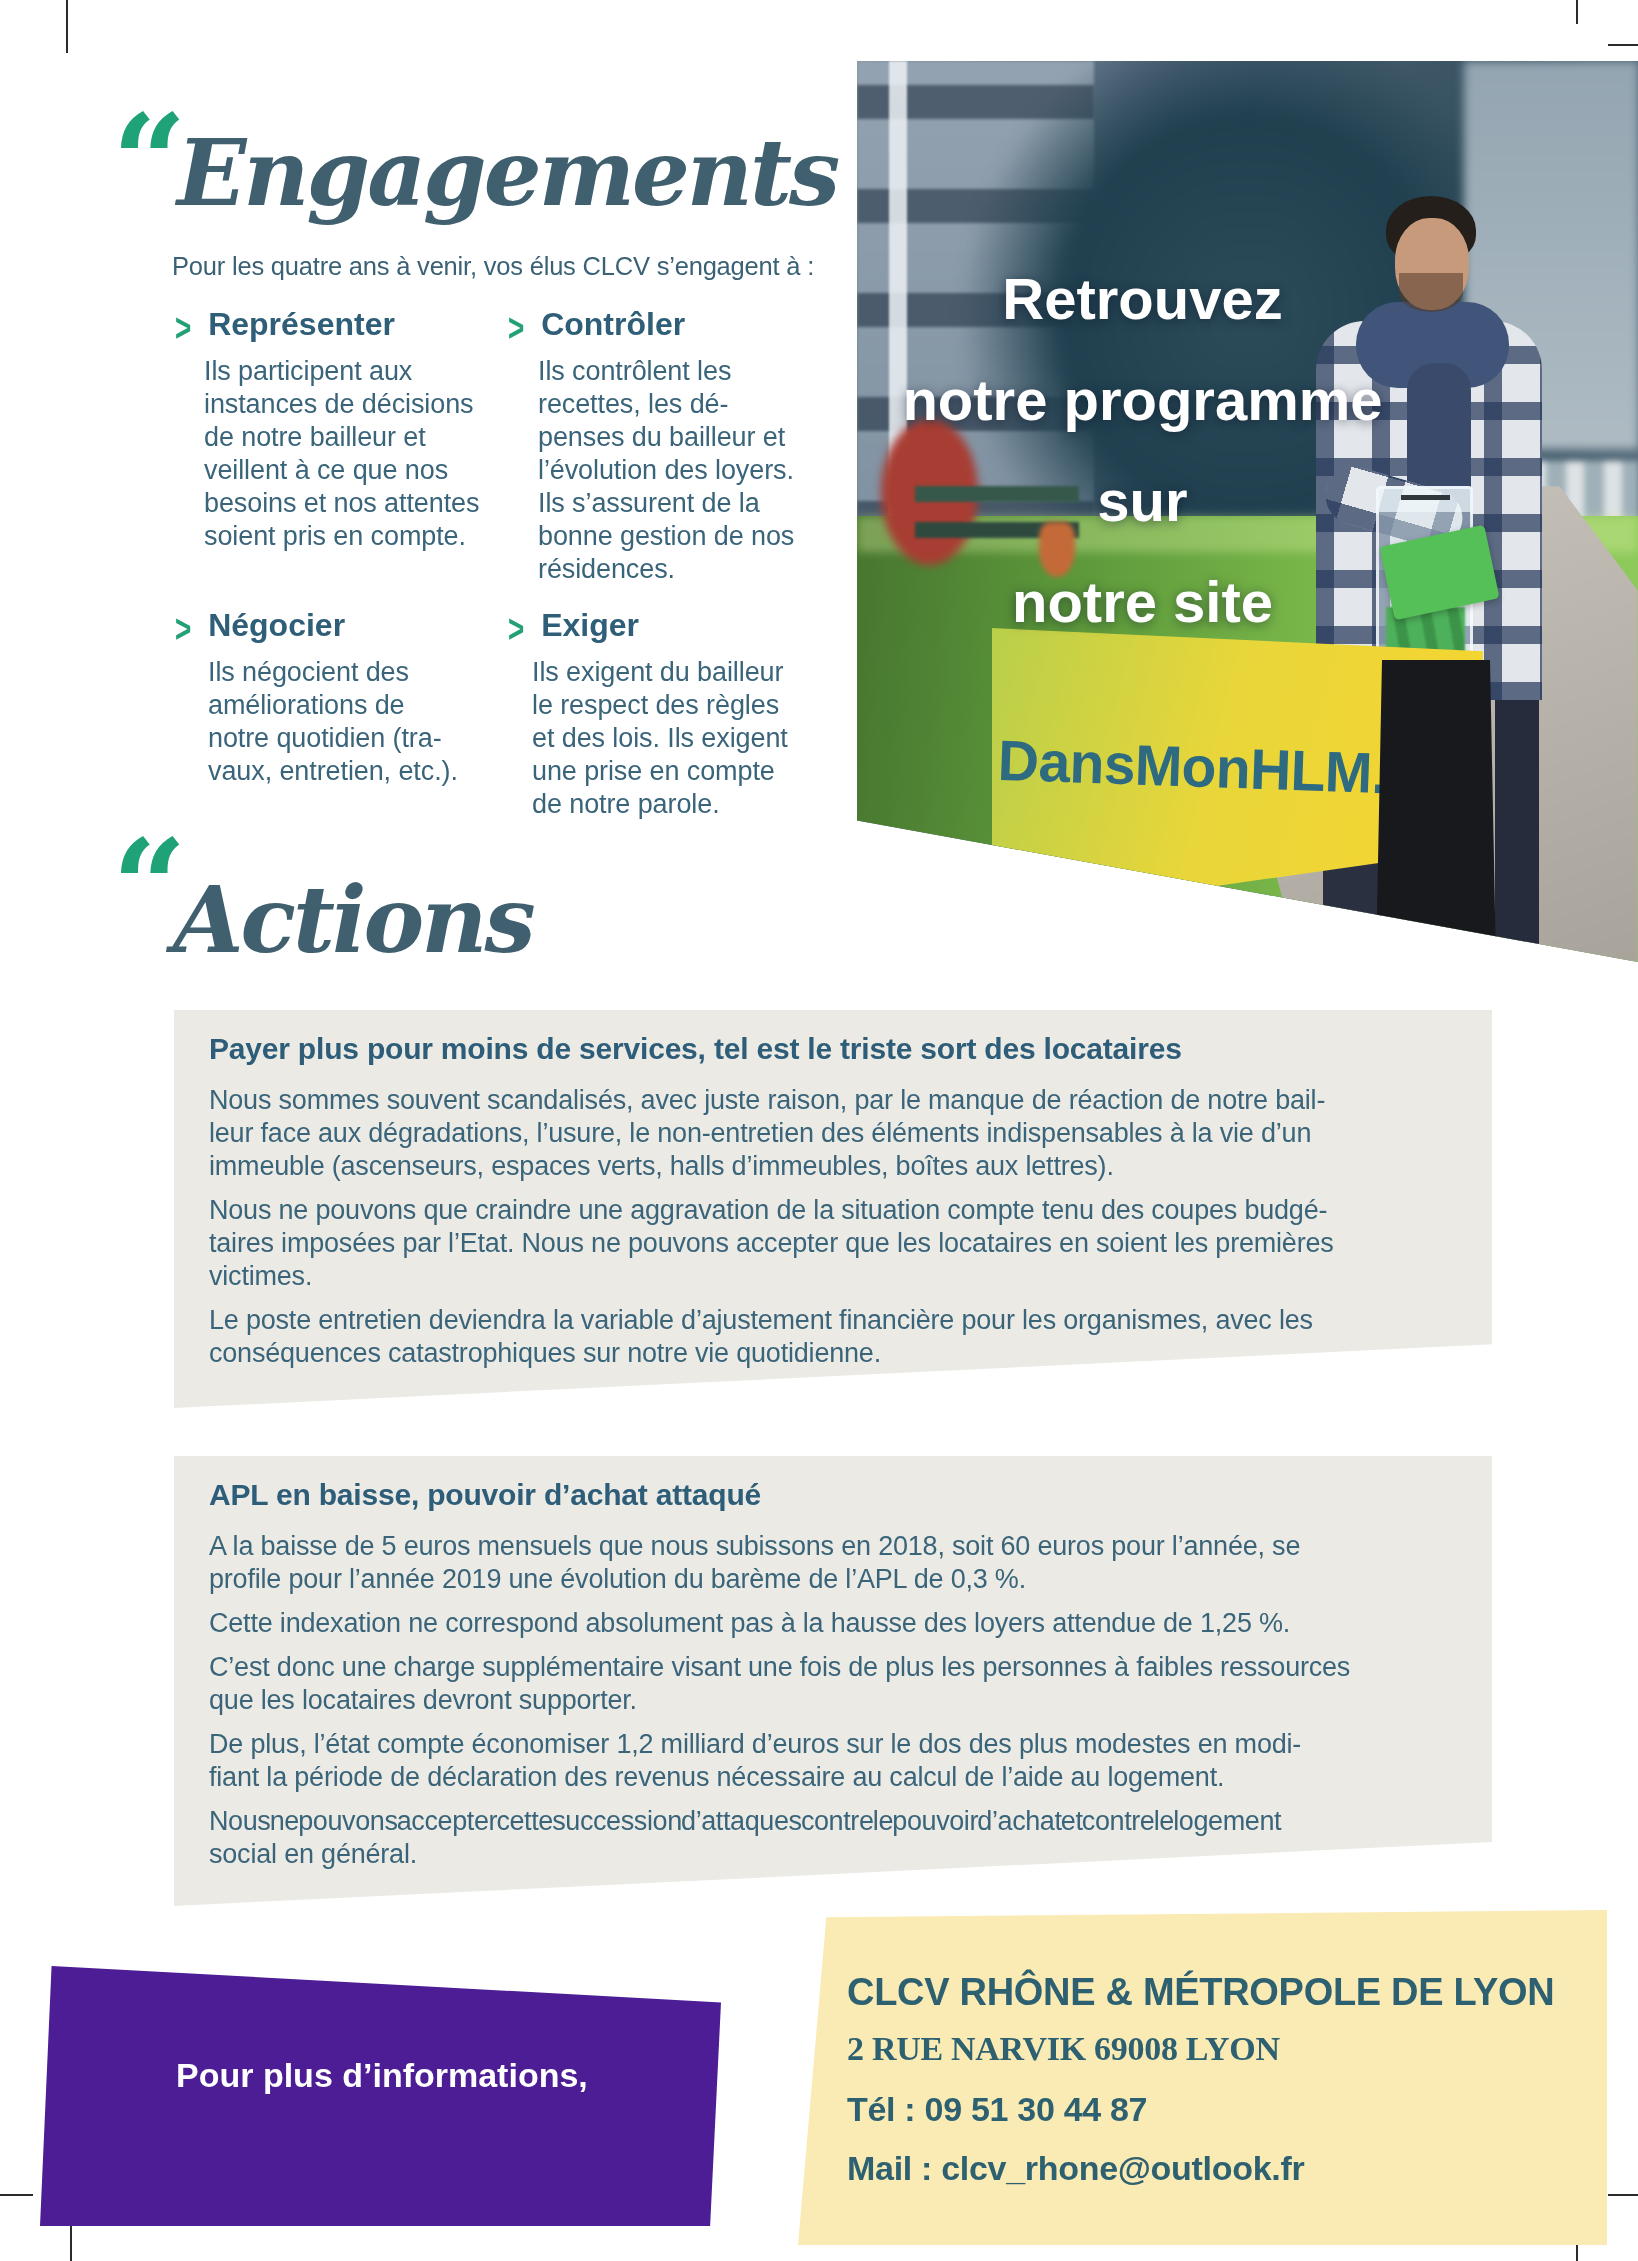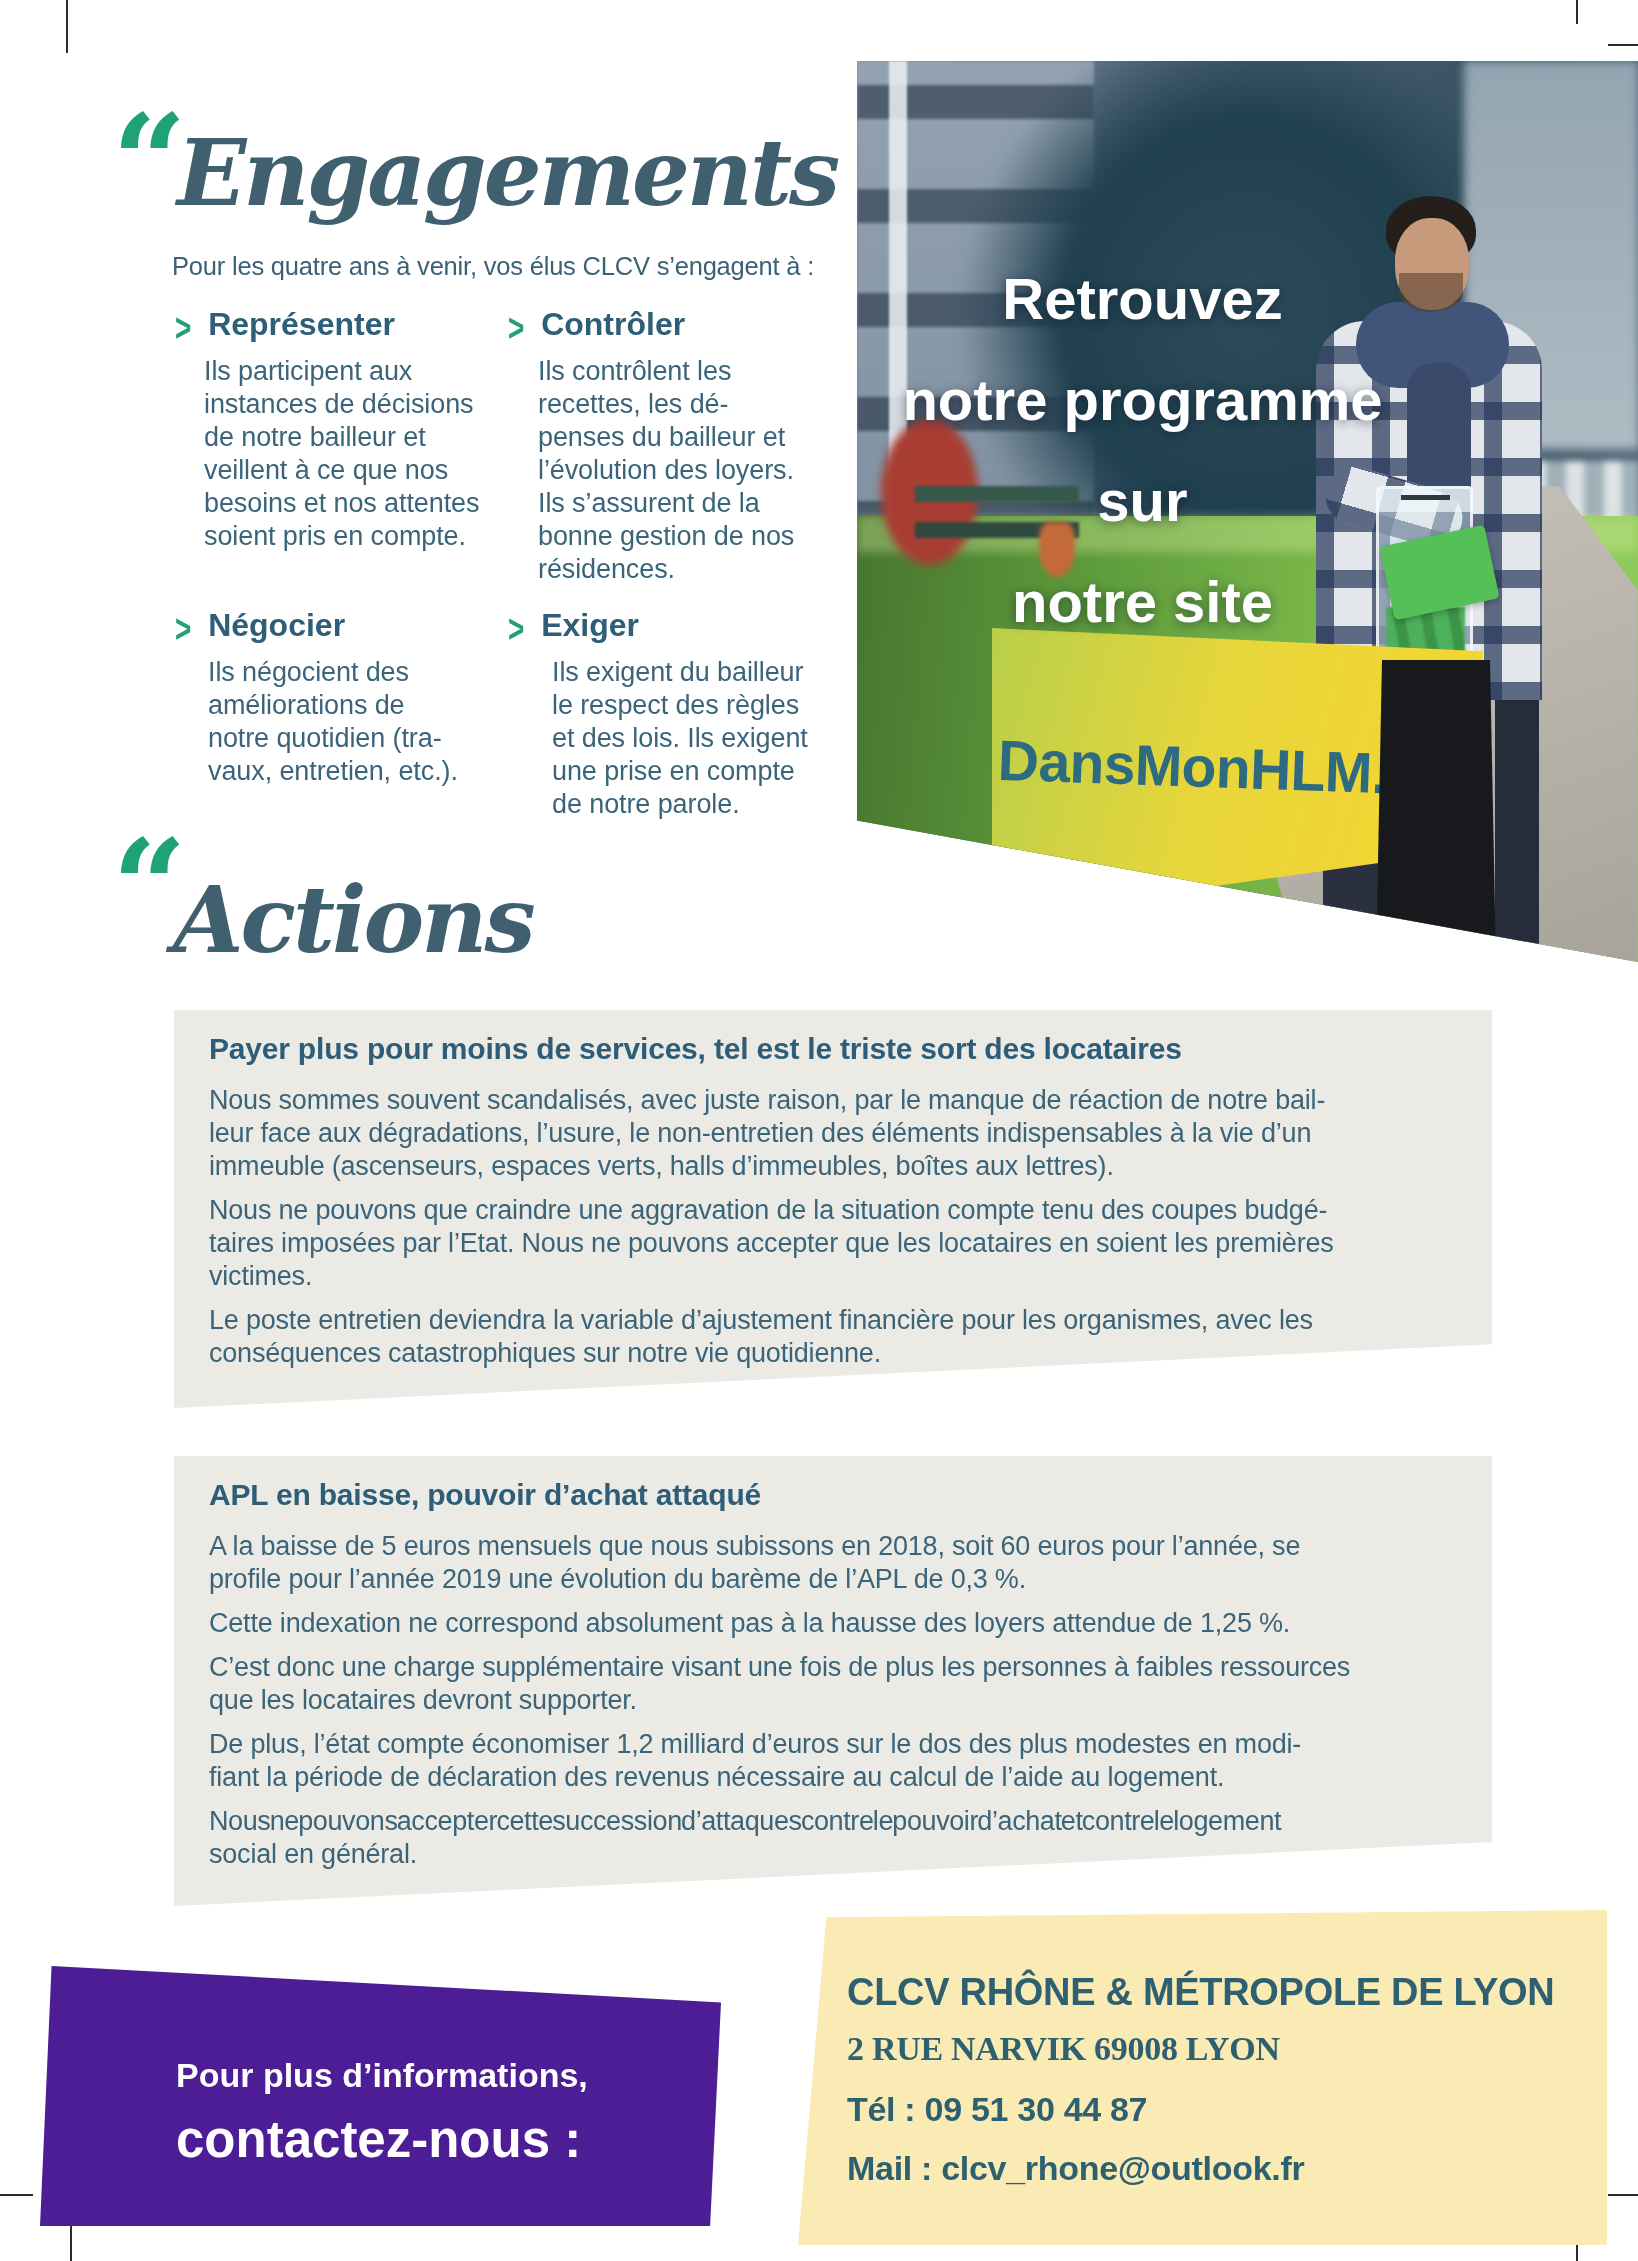--- a/index.html
+++ b/index.html
@@ -190,7 +190,7 @@
     <span class="chev">&gt;</span>
     <h2 class="item-title">Exiger</h2>
   </div>
-  <div class="item-body" style="left:552px;top:656px;width:340px;">Ils exigent du bailleur
+  <div class="item-body" style="left:532px;top:656px;width:340px;">Ils exigent du bailleur
 le respect des règles
 et des lois. Ils exigent
 une prise en compte

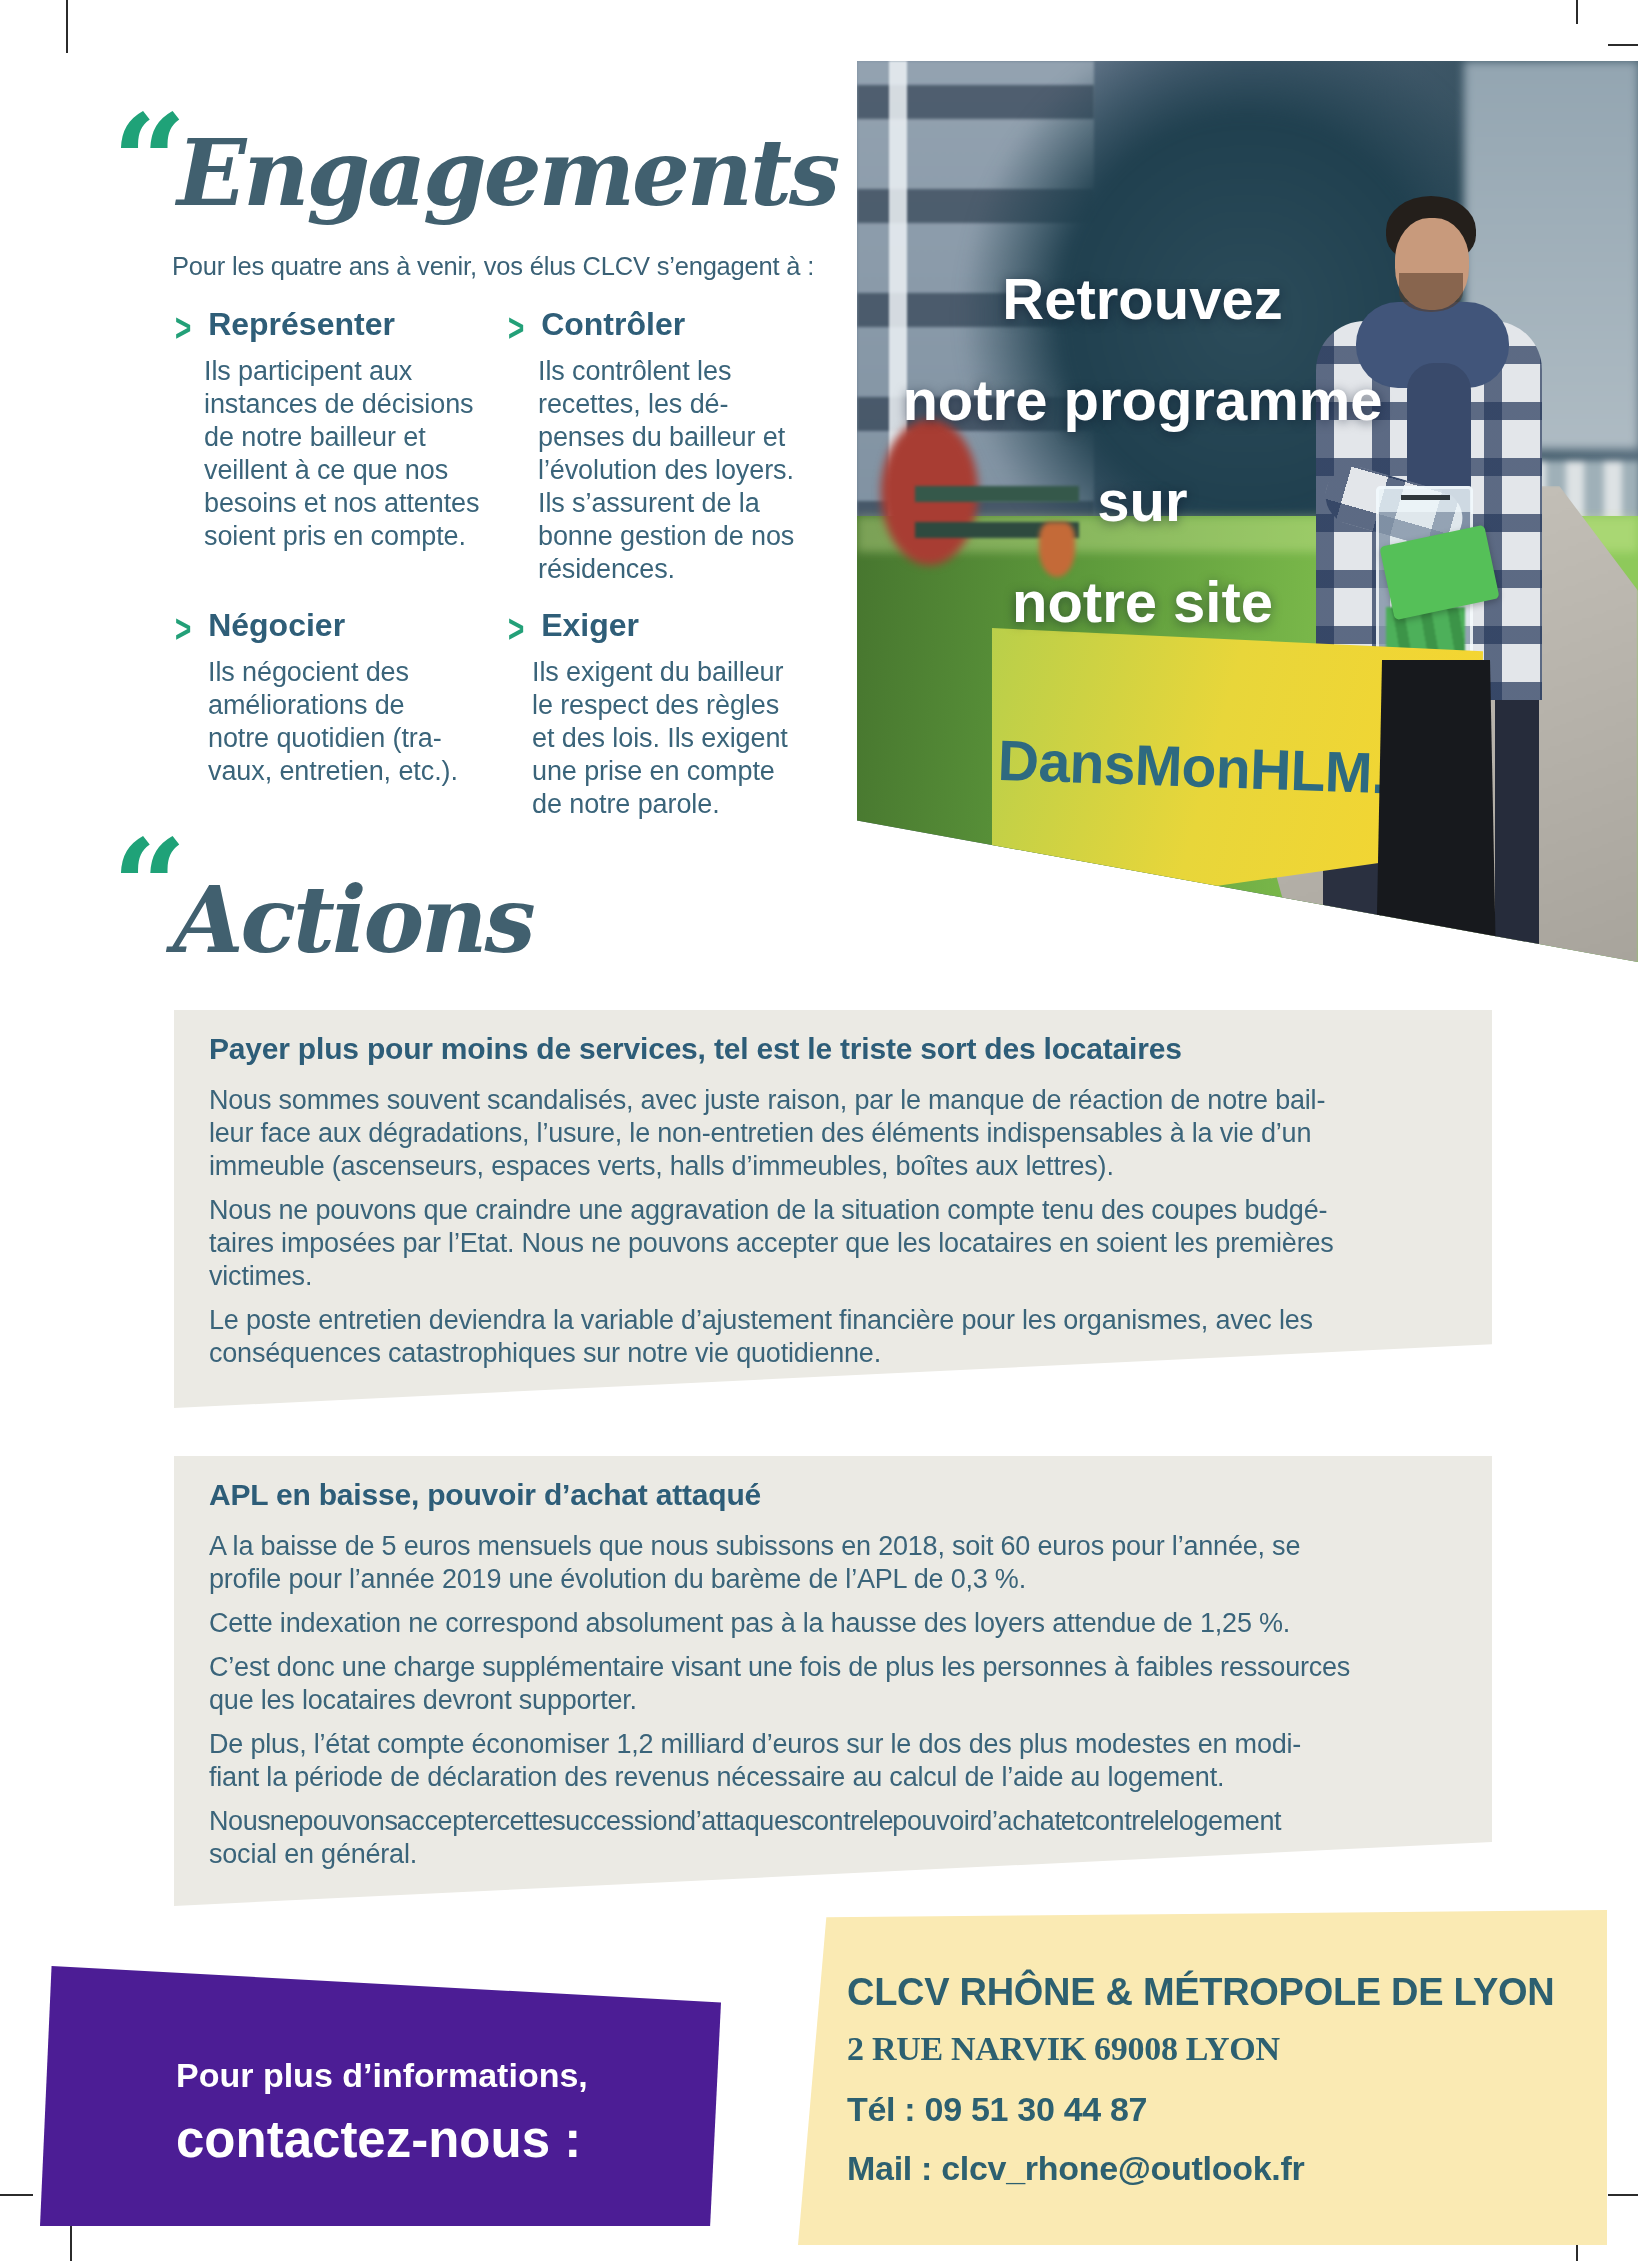--- a/index.html
+++ b/index.html
@@ -268,7 +268,6 @@
 
   <div class="green-box">
     <div class="cta1">Pour plus d’informations,</div>
-    <div class="cta2">contactez-nous :</div>
   </div>
 
   <div class="yellow-box">

